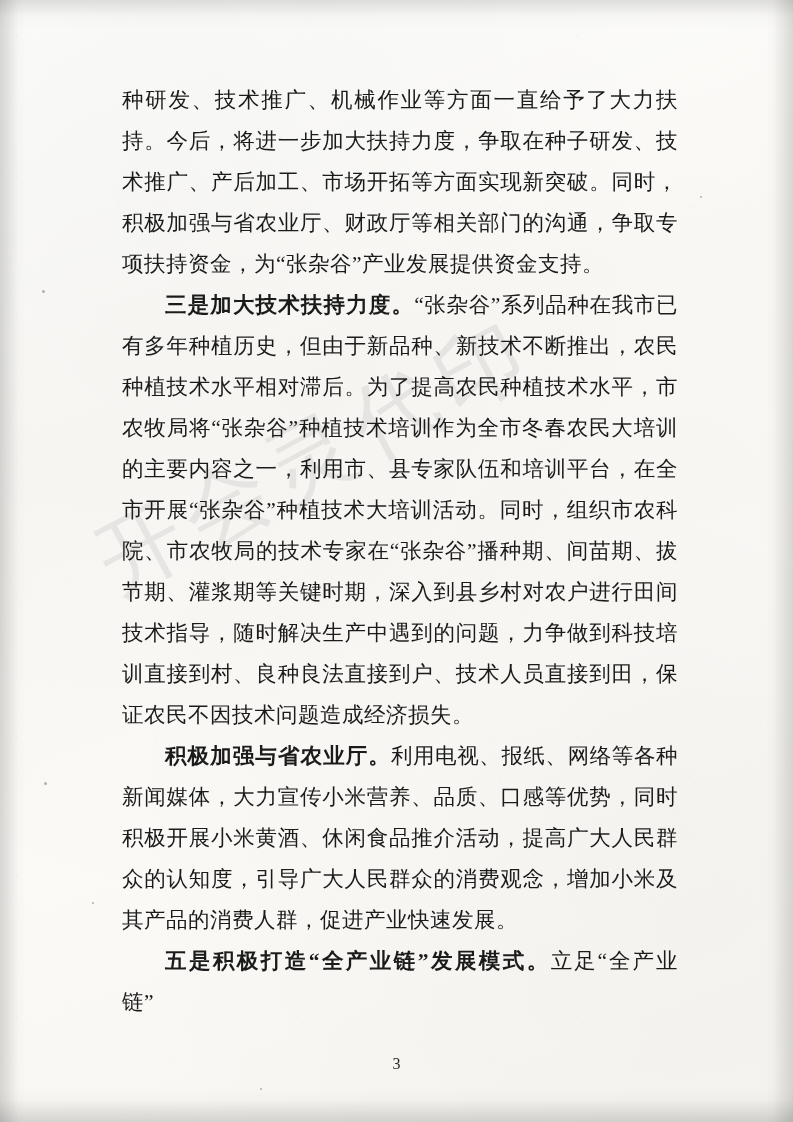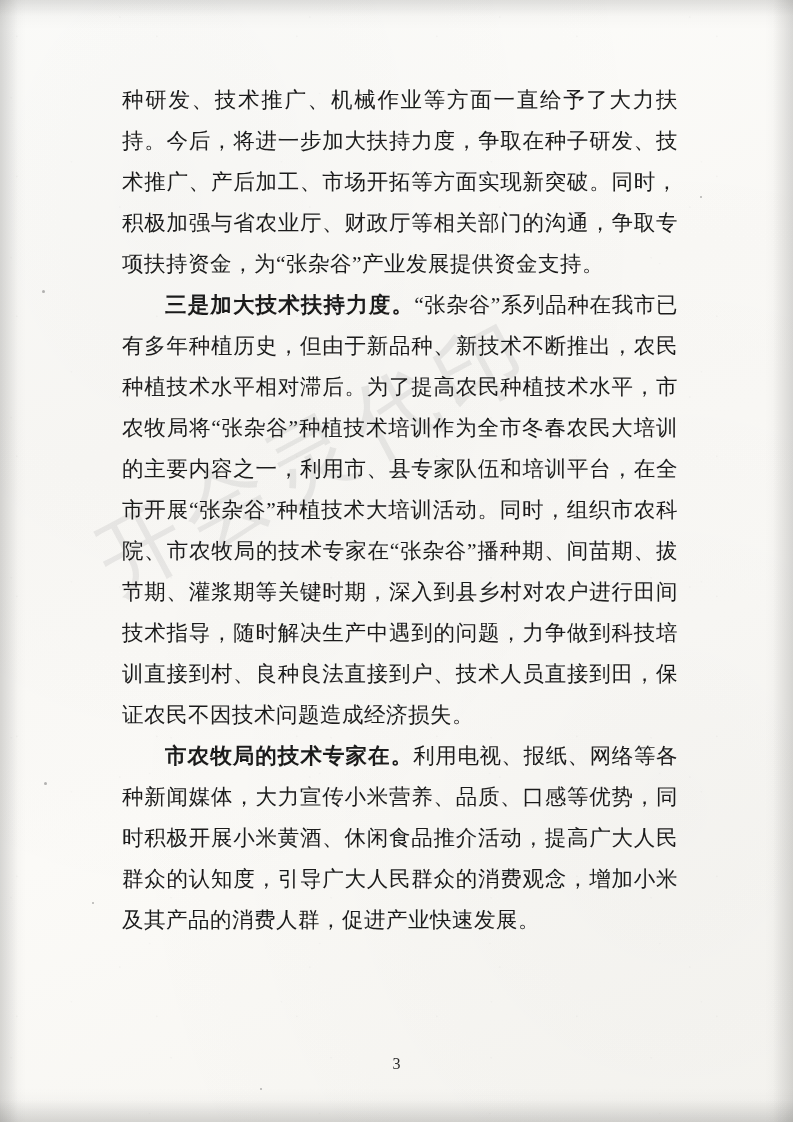--- a/index.html
+++ b/index.html
@@ -159,7 +159,7 @@
     </p>
 
     <p class="para indent">
-      <span class="lead">市农牧局的技术专家在。</span><span>利用电视、报纸、网络等各种新闻媒体，大力宣传小米营养、品质、口感等优势，同时积极开展小米黄酒、休闲食品推介活动，提高广大人民群众的认知度，引导广大人民群众的消费观念，增加小米及其产品的消费人群，促进产业快速发展。</span>
+      <span class="lead">积极加强与省农业厅。</span><span>利用电视、报纸、网络等各种新闻媒体，大力宣传小米营养、品质、口感等优势，同时积极开展小米黄酒、休闲食品推介活动，提高广大人民群众的认知度，引导广大人民群众的消费观念，增加小米及其产品的消费人群，促进产业快速发展。</span>
     </p>
 
 

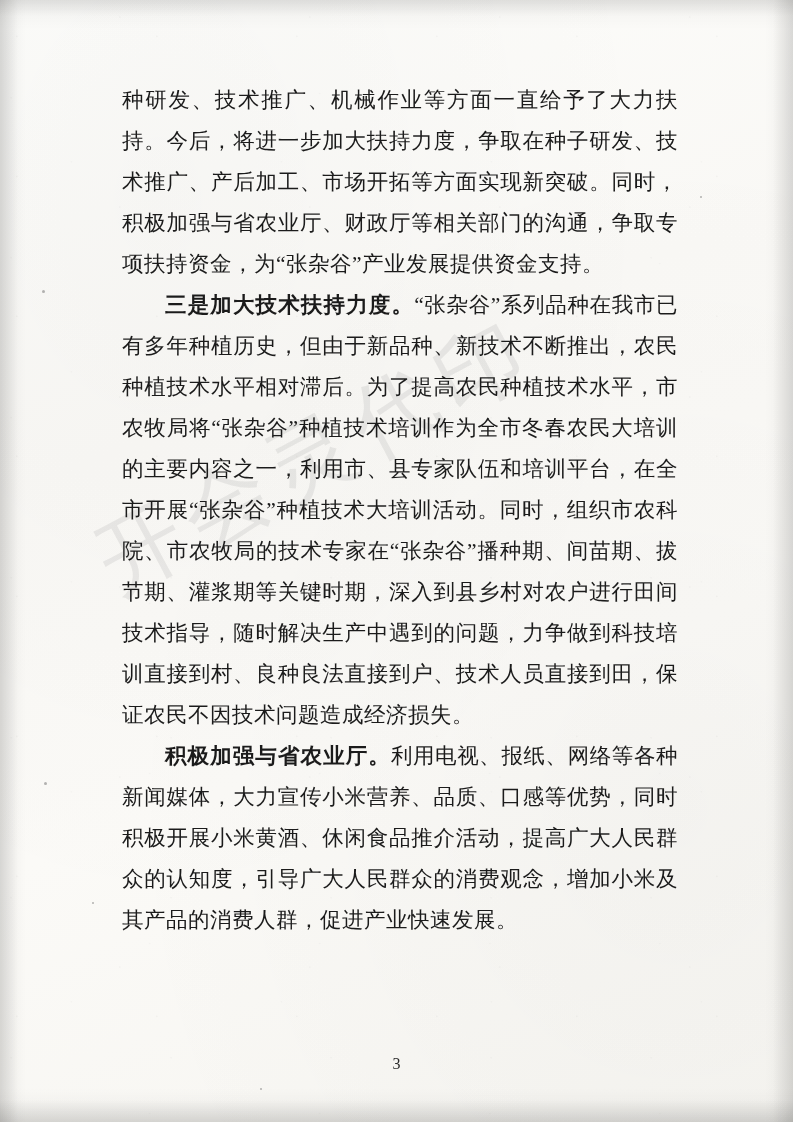--- a/index.html
+++ b/index.html
@@ -162,6 +162,9 @@
       <span class="lead">积极加强与省农业厅。</span><span>利用电视、报纸、网络等各种新闻媒体，大力宣传小米营养、品质、口感等优势，同时积极开展小米黄酒、休闲食品推介活动，提高广大人民群众的认知度，引导广大人民群众的消费观念，增加小米及其产品的消费人群，促进产业快速发展。</span>
     </p>
 
+    <p class="para indent">
+      <span class="lead">五是积极打造“全产业链”发展模式。</span><span>立足“全产业链”</span>
+    </p>
 
   </div>
 

